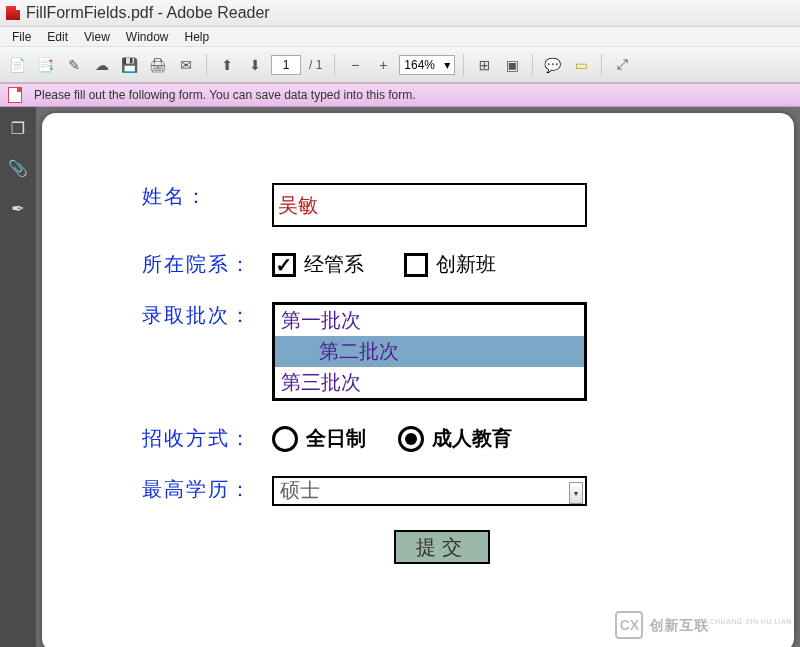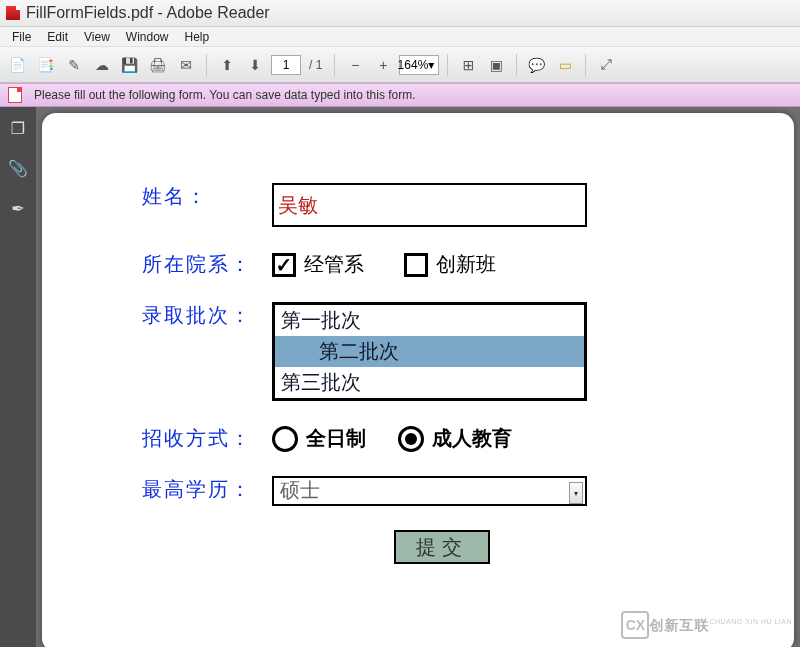--- a/index.html
+++ b/index.html
@@ -17,7 +17,7 @@
 .sep { width:1px; height:22px; background:#c8c8c8; margin: 0 4px; }
 .pagebox { width: 30px; height: 20px; border:1px solid #aaa; text-align:center; font-size:12px; background:#fff; }
 .pageof { font-size:12px; color:#555; padding:0 4px; }
-.zoombox { width: 40px; height: 20px; border:1px solid #aaa; font-size:12px; background:#fff; display:flex; align-items:center; padding:0 4px; justify-content:flex-end; }
+.zoombox { width: 56px; height: 20px; border:1px solid #aaa; font-size:12px; background:#fff; display:flex; align-items:center; padding:0 4px; justify-content:space-between; }
 
 .infobar { height: 24px; background: linear-gradient(#f3d9f3,#e5bde9); border-top:1px solid #d9a3dd; border-bottom:1px solid #c98fd0; display:flex; align-items:center; padding:0 8px; font-size:12px; color:#333; gap:12px; }
 .infobar .doc-ico { width:14px; height:16px; background:#fff; border:1px solid #d44; position:relative; }

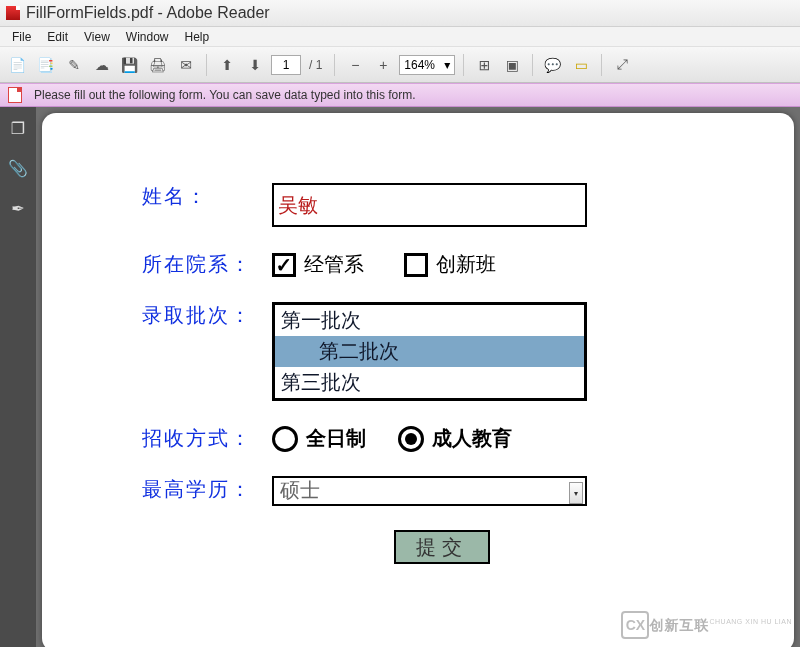--- a/index.html
+++ b/index.html
@@ -41,7 +41,7 @@
 .cb.checked:before { content:"✓"; font-size:20px; font-weight:bold; }
 .cbitem { display:flex; align-items:center; }
 
-.listbox { width:315px; border:3px solid #000; font-size:20px; color:#0f172a; }
+.listbox { width:315px; border:3px solid #000; font-size:20px; color:#4c1d95; }
 .listbox div { padding: 2px 6px; }
 .listbox div.sel { background:#7da7c7;padding-left:44px; }
 

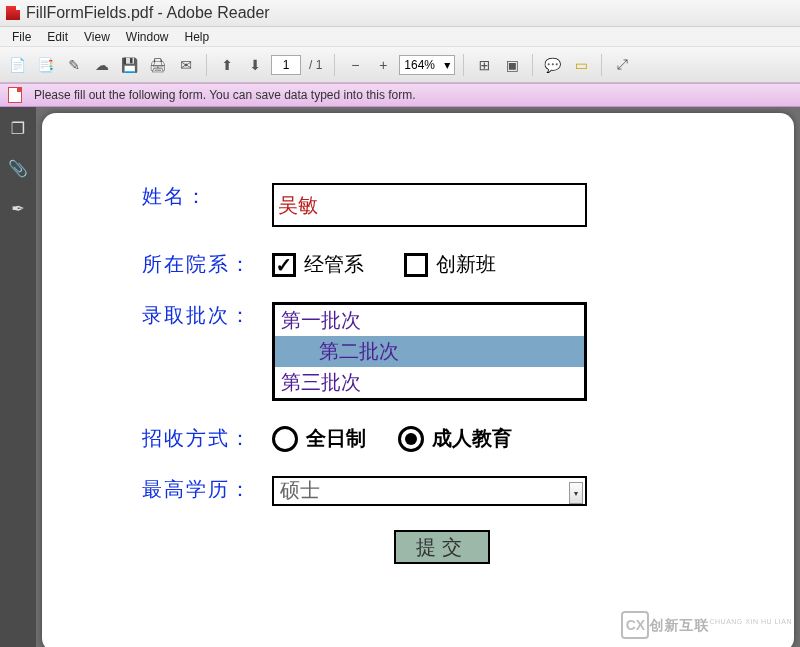--- a/index.html
+++ b/index.html
@@ -56,7 +56,7 @@
 .submit { margin-left: 252px; margin-top: 10px; }
 .submit button { background:#9bb8a8; border:2px solid #000; width:96px; height:34px; font-size:20px; color:#333; letter-spacing:6px; text-align:center; }
 
-.watermark { position:absolute; bottom:8px; right:8px; display:flex; align-items:center; opacity:0.55; font-family: "Microsoft YaHei", sans-serif; }
+.watermark { position:absolute; bottom:8px; right:8px; display:flex; align-items:center; gap:6px; opacity:0.55; font-family: "Microsoft YaHei", sans-serif; }
 .watermark .logo { width:28px; height:28px; border:2px solid #888; border-radius:4px; display:flex; align-items:center; justify-content:center; color:#888; font-weight:bold; font-size:14px; }
 .watermark .txt { display:flex; line-height:1; }
 .watermark .t1 { font-size:14px; color:#777; font-weight:bold; letter-spacing:1px; }

